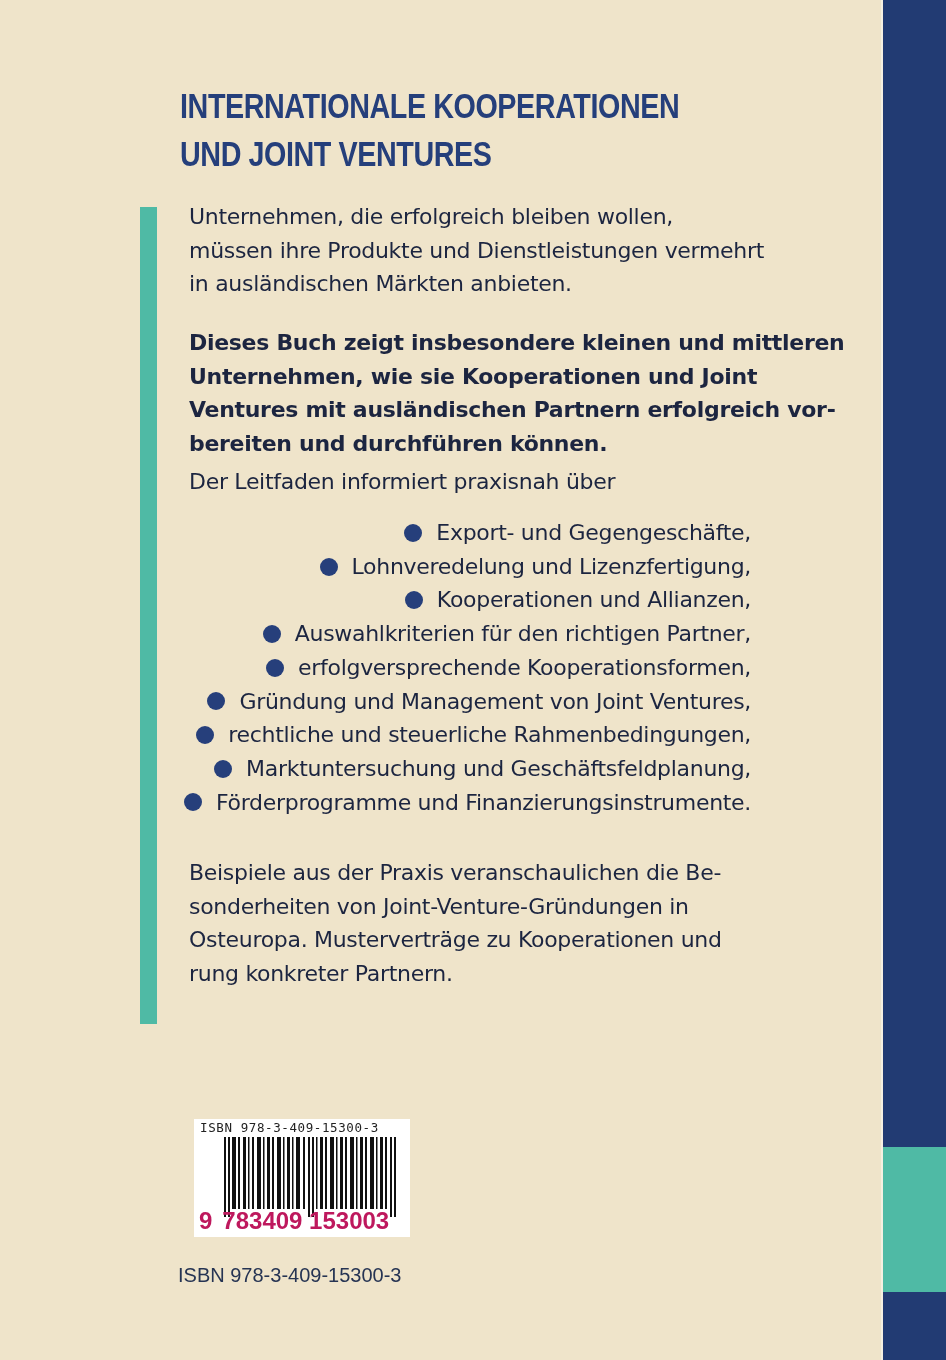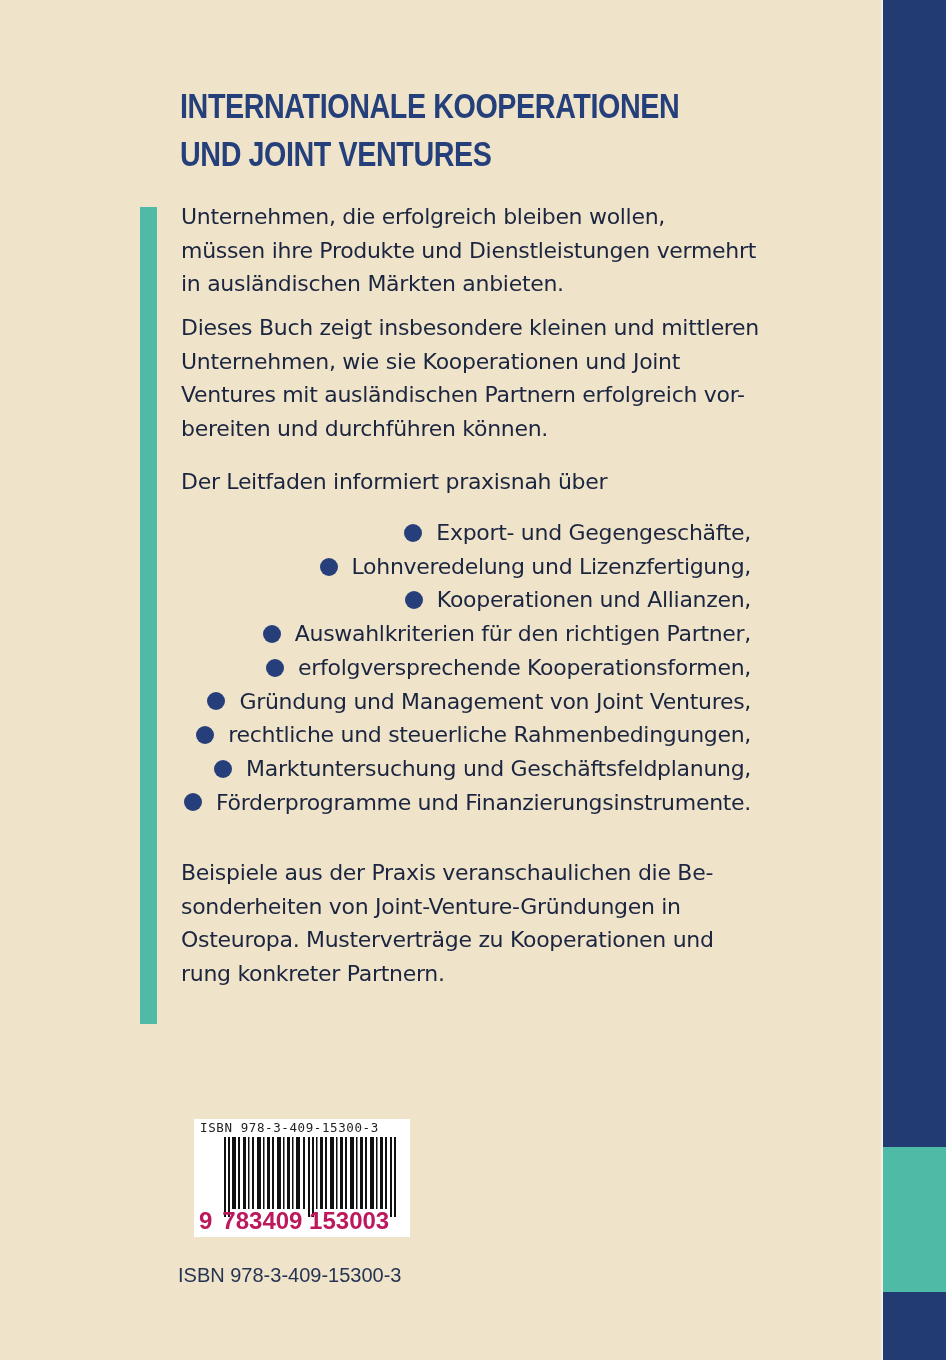--- a/index.html
+++ b/index.html
@@ -65,7 +65,7 @@
       letter-spacing: -0.3px;
       white-space: nowrap;
     }
-    .body-text span.line { display: block; }
+    .body-text span.line { display: block; margin-left: 8px; }
     .p1 { top: 200px; }
     .p2 { top: 311px; }
     .p3 { top: 465px; }

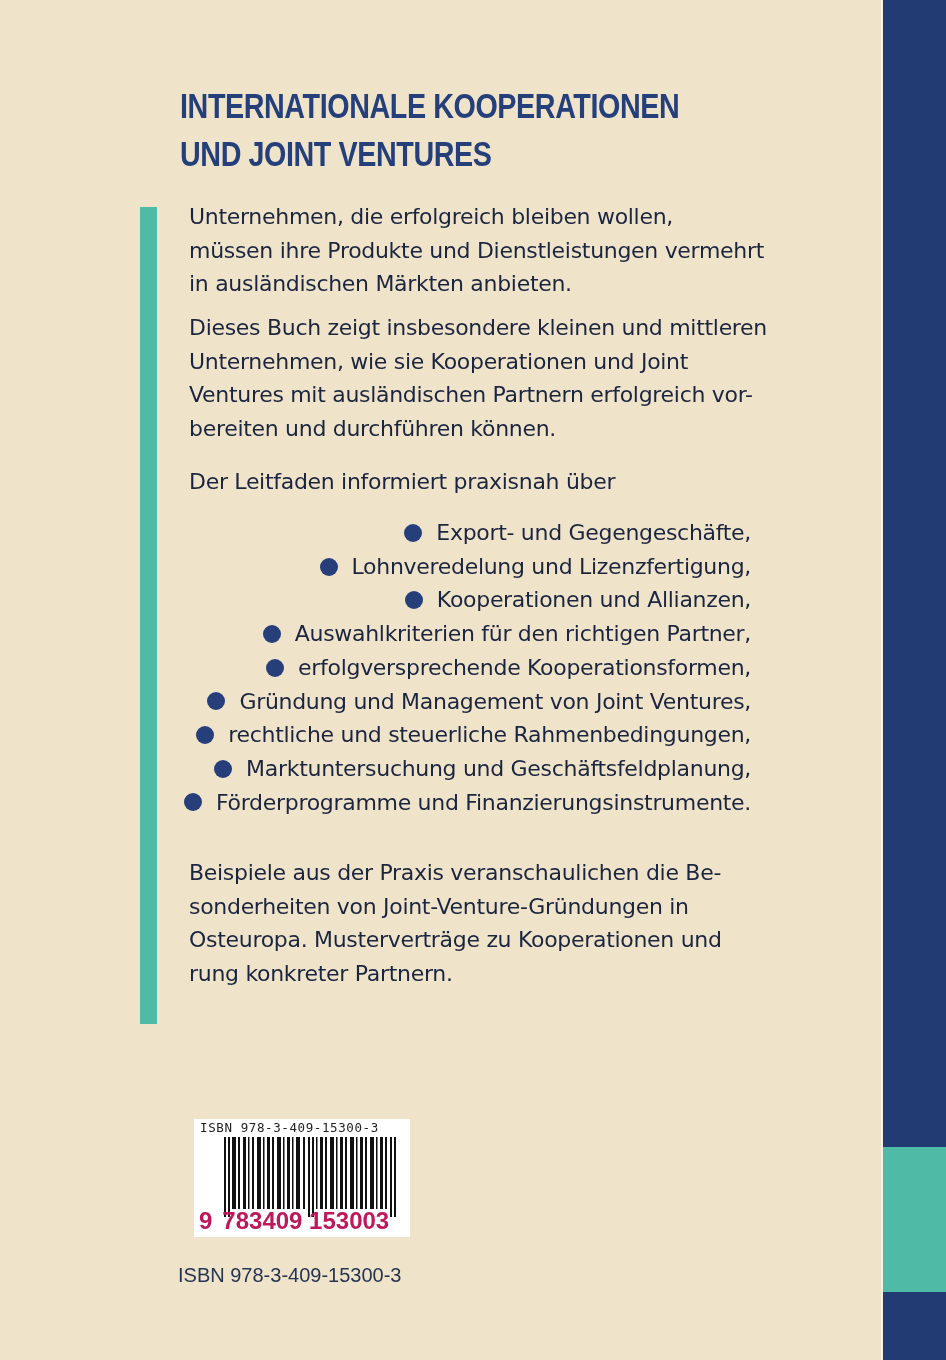--- a/index.html
+++ b/index.html
@@ -67,7 +67,7 @@
     }
     .body-text span.line { display: block; margin-left: 8px; }
     .p1 { top: 200px; }
-    .p2 { top: 311px; }
+    .p2 { top: 326px; font-weight: bold; }
     .p3 { top: 465px; }
     .bullets {
       position: absolute;

